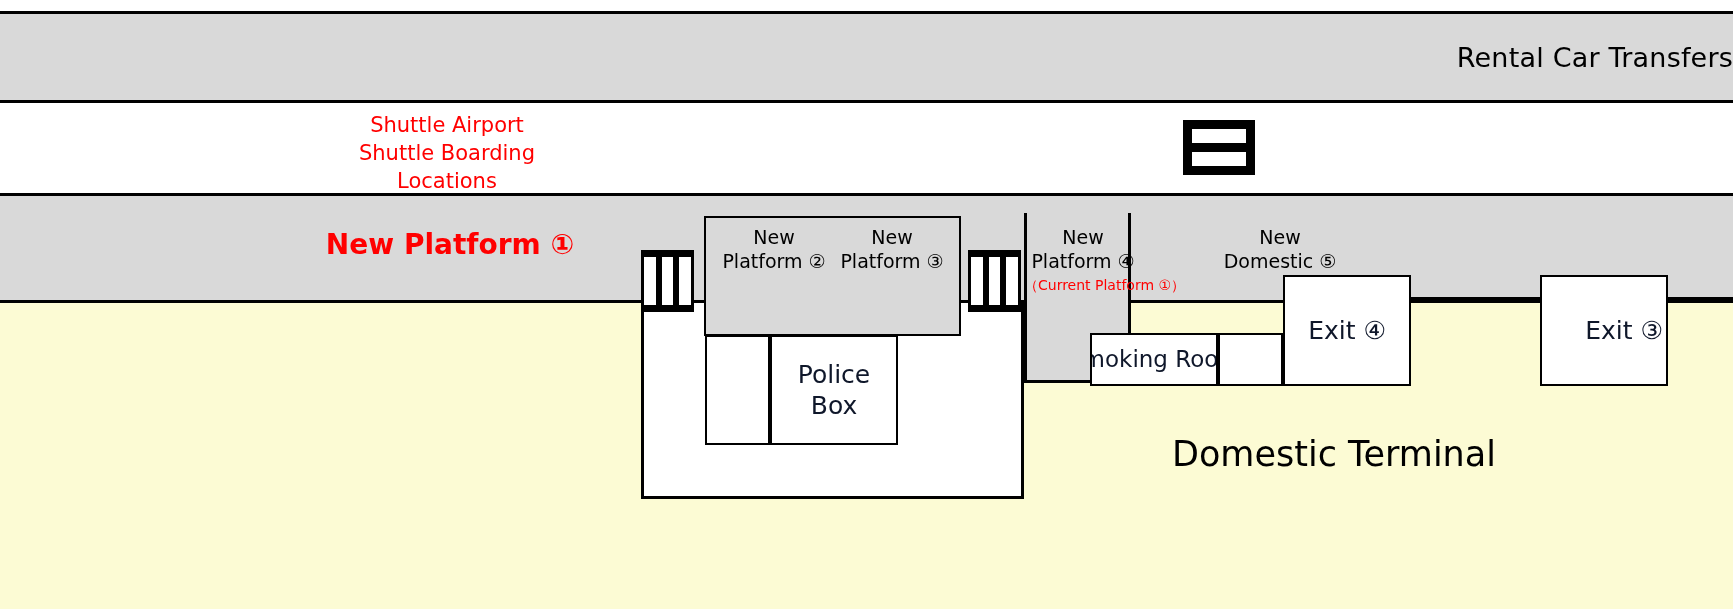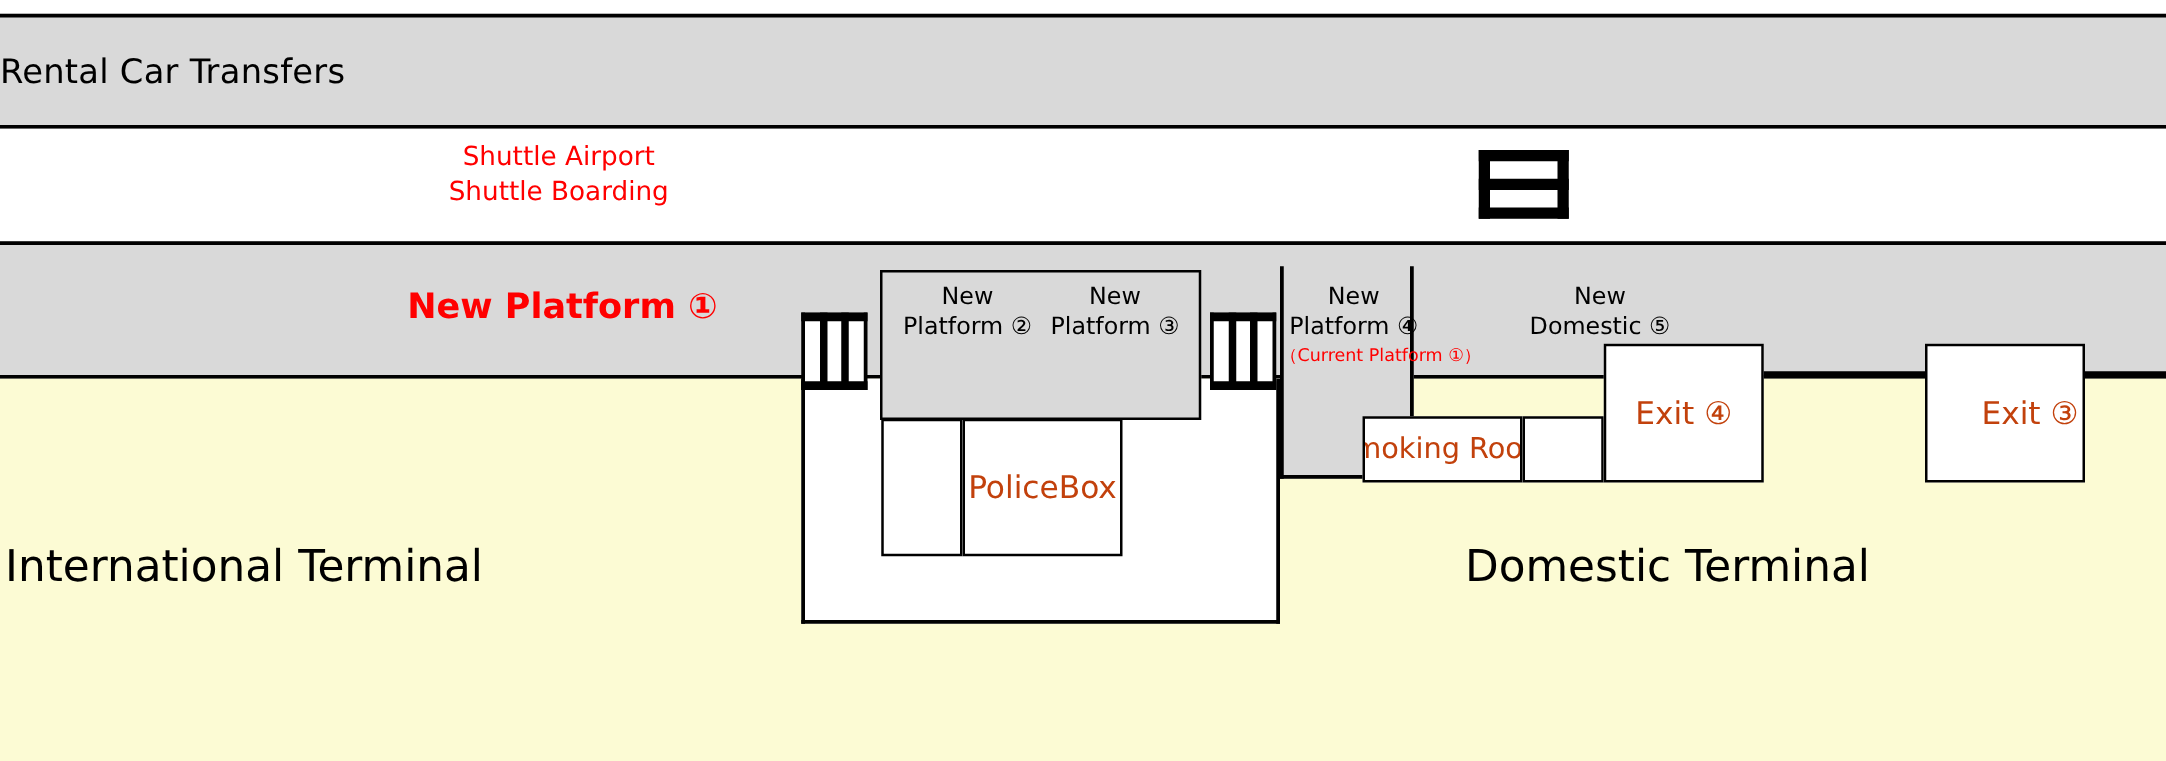--- a/index.html
+++ b/index.html
@@ -29,7 +29,7 @@
     background: #d9d9d9;
     border-top: 3px solid #000;
     border-bottom: 3px solid #000;
-    display: flex; align-items: center; justify-content: flex-start;
+    display: flex; align-items: center; justify-content: flex-end;
   }
   .band-rental-label {
     font-size: 27px;

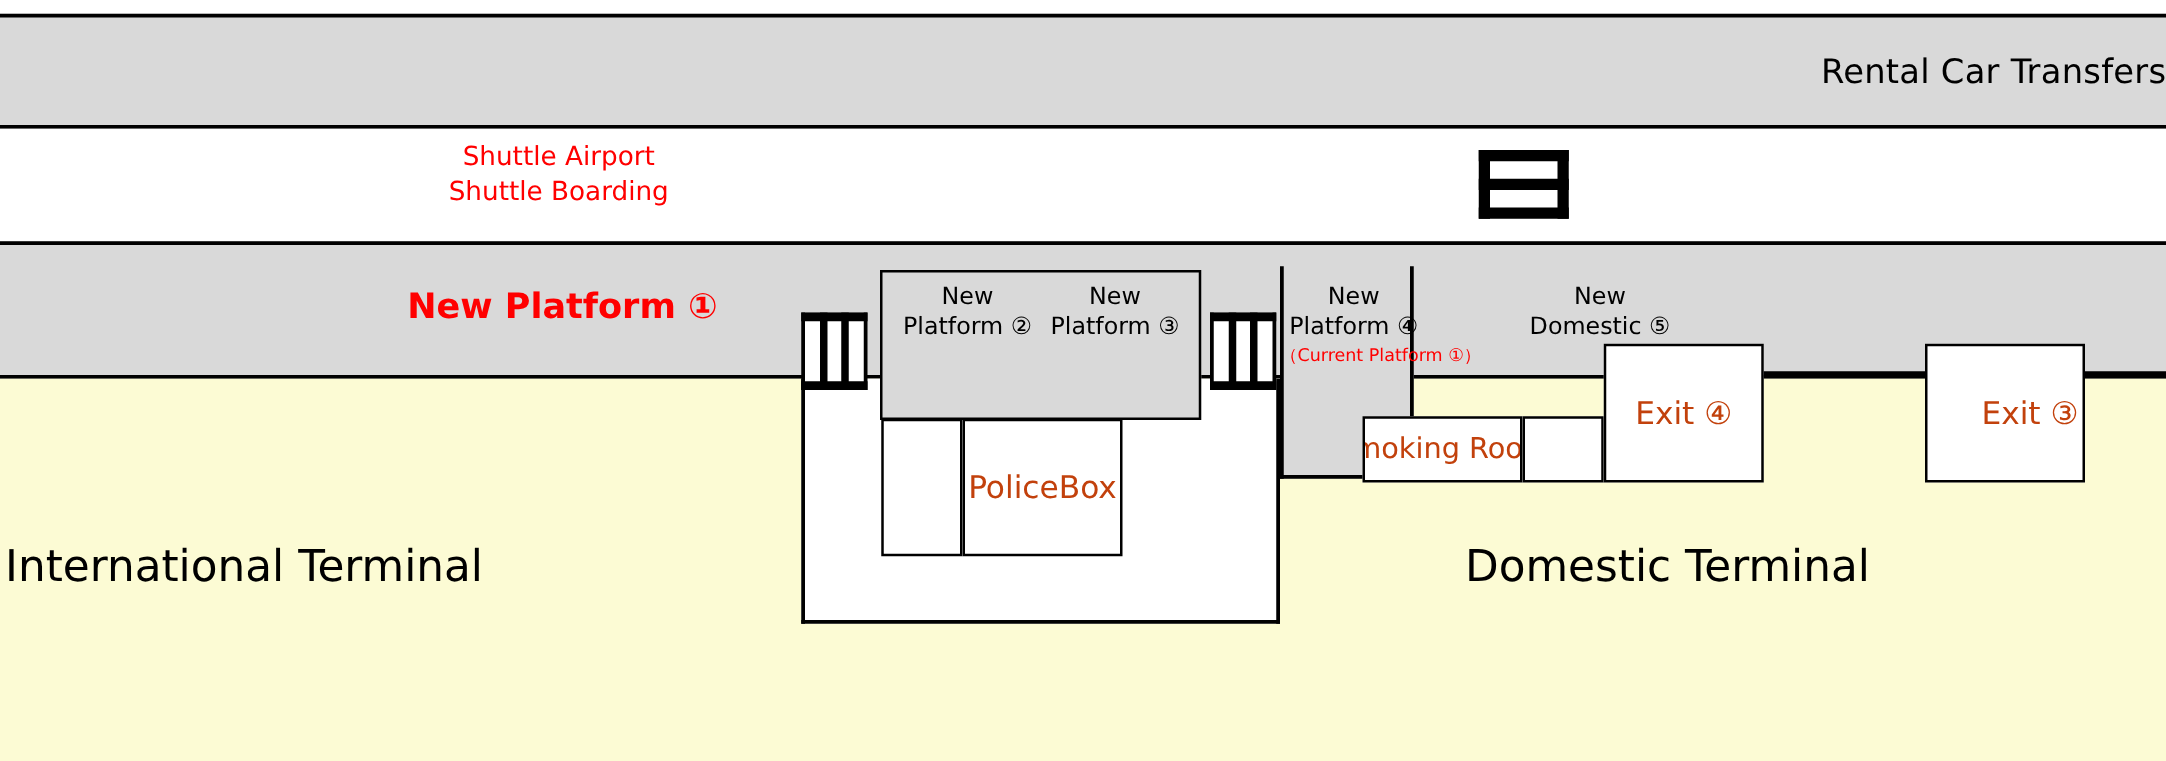--- a/index.html
+++ b/index.html
@@ -186,6 +186,7 @@
   <div class="abs red-heading">
     <div>Shuttle Airport</div>
     <div>Shuttle Boarding</div>
+    <div>Locations</div>
   </div>
 
   <div class="abs ladder" style="left:1183px; top:120px; width:72px; height:55px;">

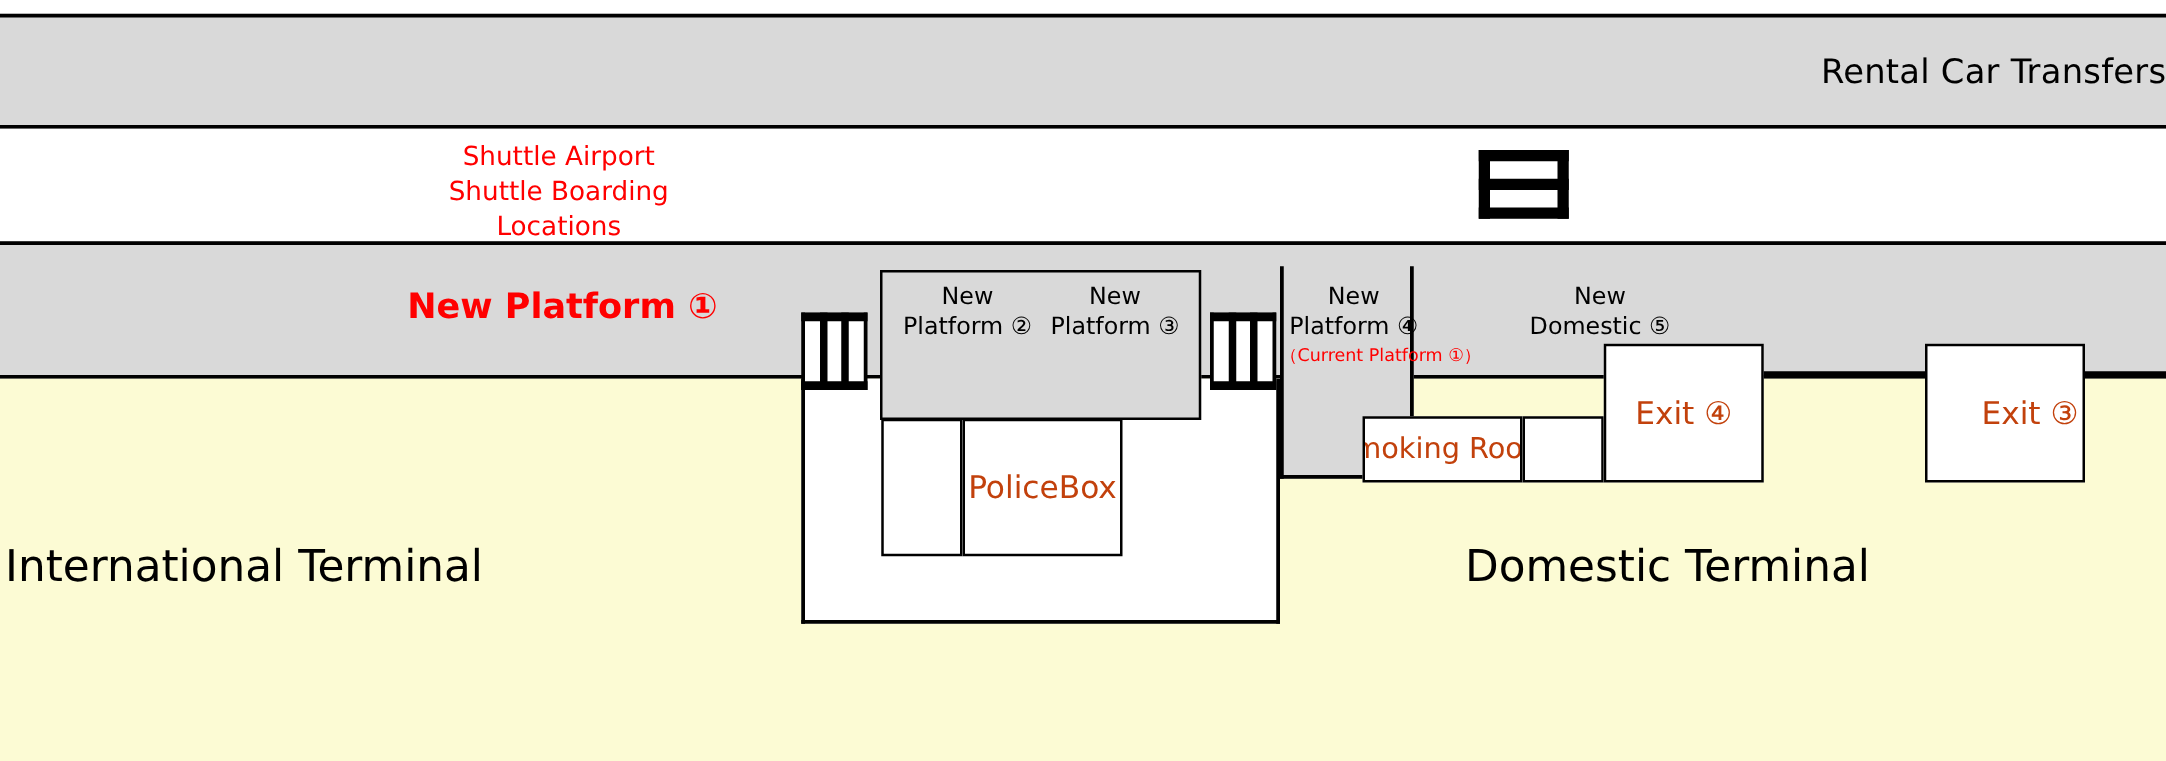--- a/index.html
+++ b/index.html
@@ -153,7 +153,7 @@
     align-items: center;
     justify-content: center;
     text-align: center;
-    color: #c2410c;
+    color: #0f172a;
     overflow: hidden;
     white-space: nowrap;
   }

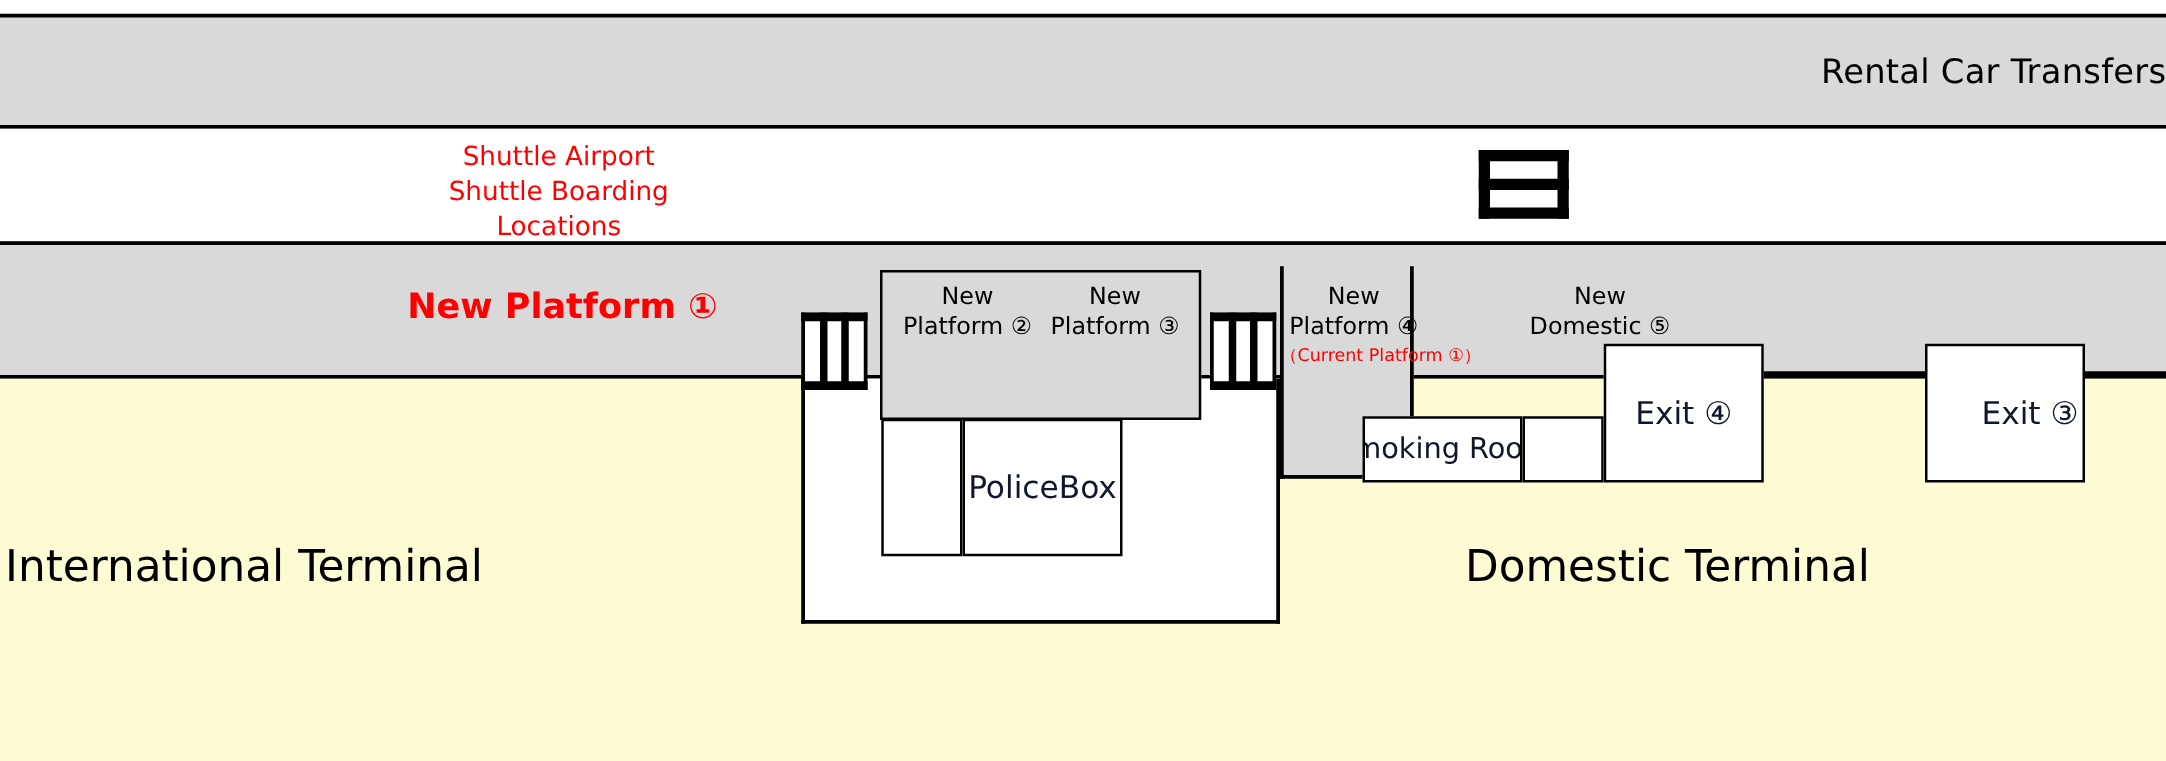--- a/index.html
+++ b/index.html
@@ -204,7 +204,7 @@
   <div class="abs building-center"></div>
 
   <div class="abs room-box" style="left:705px; top:335px; width:65px; height:110px;"></div>
-  <div class="abs room-box room-label-lg" style="left:770px; top:335px; width:128px; height:110px; flex-direction:row;">
+  <div class="abs room-box room-label-lg" style="left:770px; top:335px; width:128px; height:110px; flex-direction:column;">
     <span>Police</span>
     <span>Box</span>
   </div>

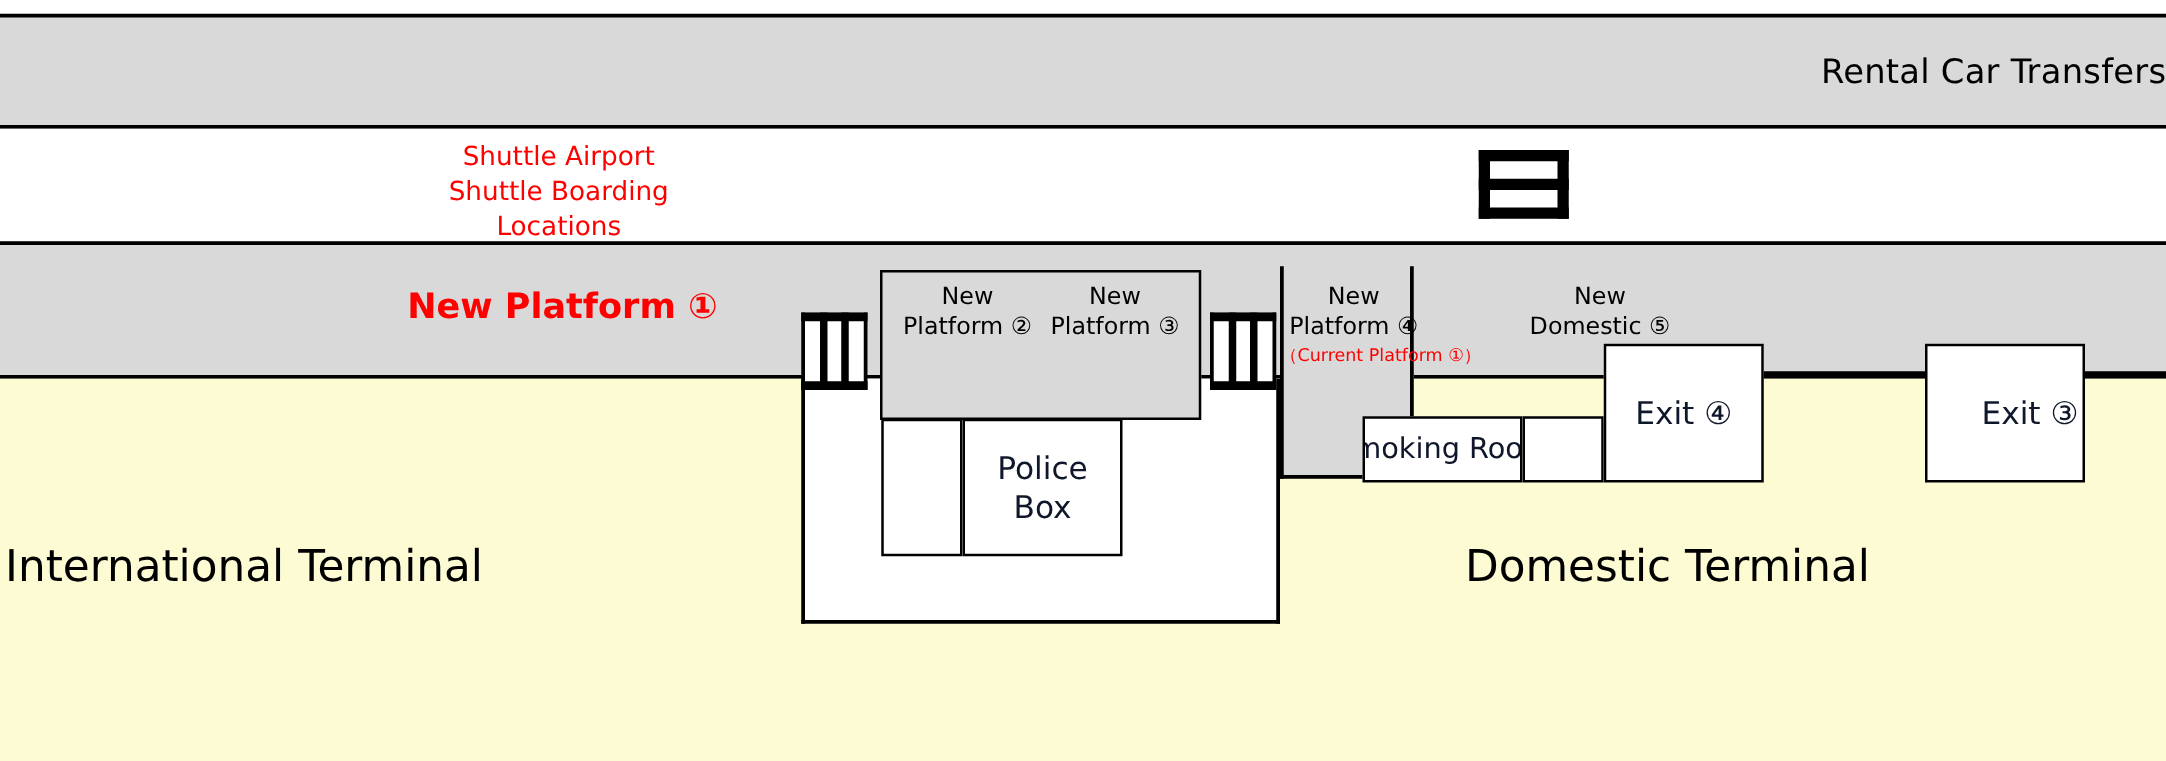--- a/index.html
+++ b/index.html
@@ -269,7 +269,6 @@
   <div class="abs hline" style="left:1411px; top:297px; width:129px; height:5px;"></div>
   <div class="abs hline" style="left:1668px; top:297px; width:65px; height:5px;"></div>
 
-  <div class="terminal-name" style="left:4px; top:434px;">International Terminal</div>
 
   <div class="terminal-name" style="left:1172px; top:434px;">Domestic Terminal</div>
 

